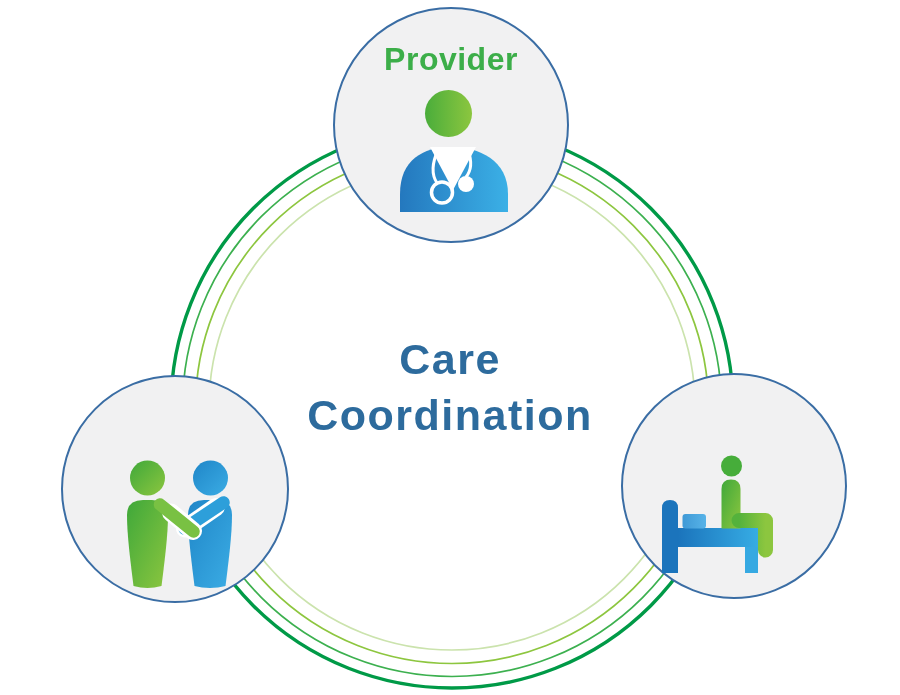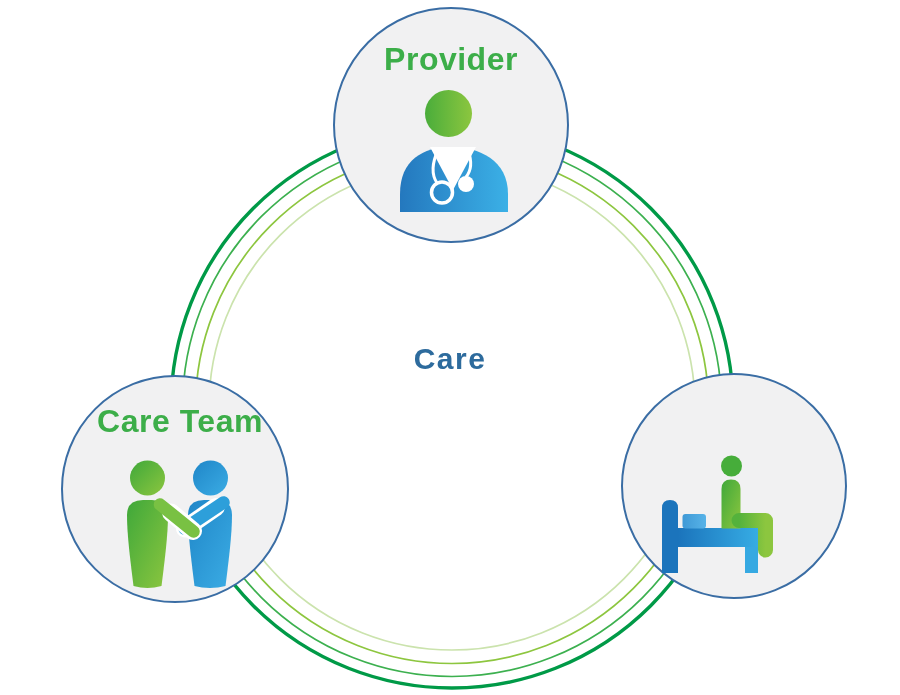--- a/index.html
+++ b/index.html
@@ -28,7 +28,7 @@
     left:250px;top:331px;
     width:400px;
     text-align:center;
-    font-size:30px;
+    font-size:43px;
     font-weight:bold;
     letter-spacing:1.5px;
     line-height:56px;

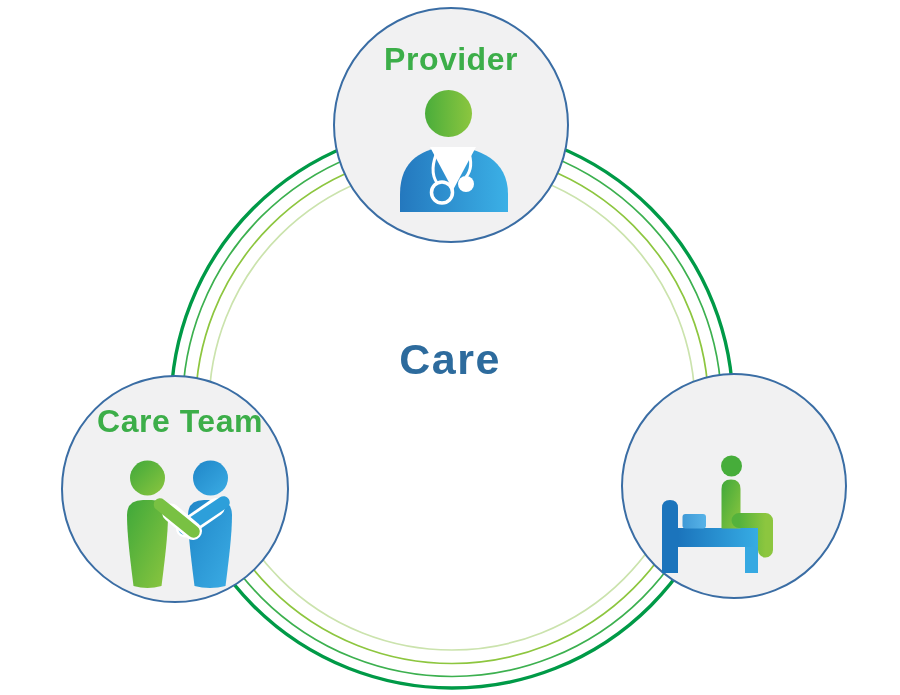--- a/index.html
+++ b/index.html
@@ -121,7 +121,6 @@
   </svg>
 
   <div class="node-label label-provider">Provider</div>
-  <div class="node-label label-careteam">Care Team</div>
 
   <div class="center-title">
     <div>Care</div>

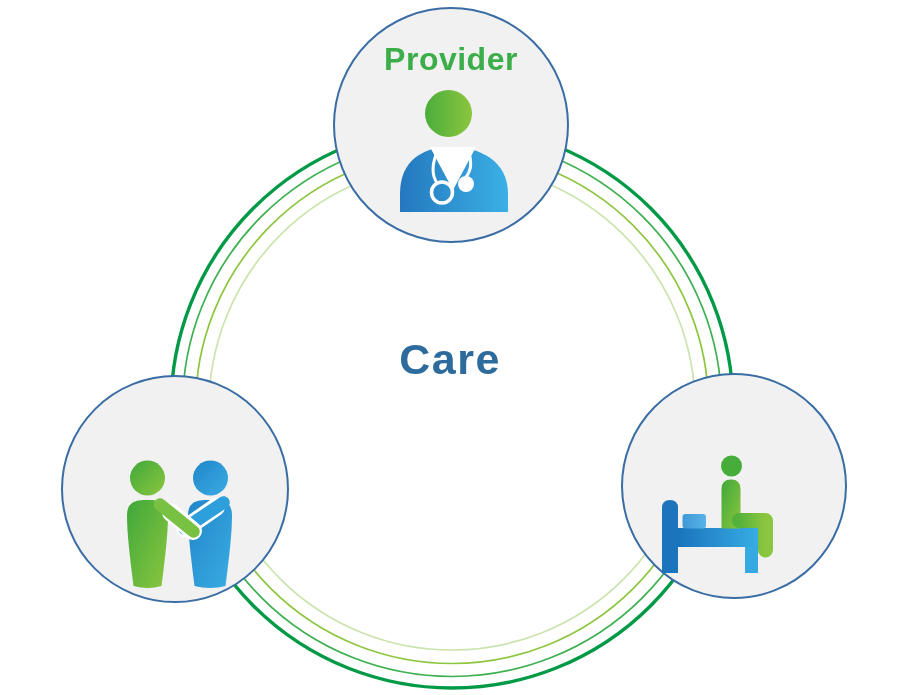--- a/index.html
+++ b/index.html
@@ -124,6 +124,7 @@
 
   <div class="center-title">
     <div>Care</div>
+    <div>Coordination</div>
   </div>
 
 </div>

